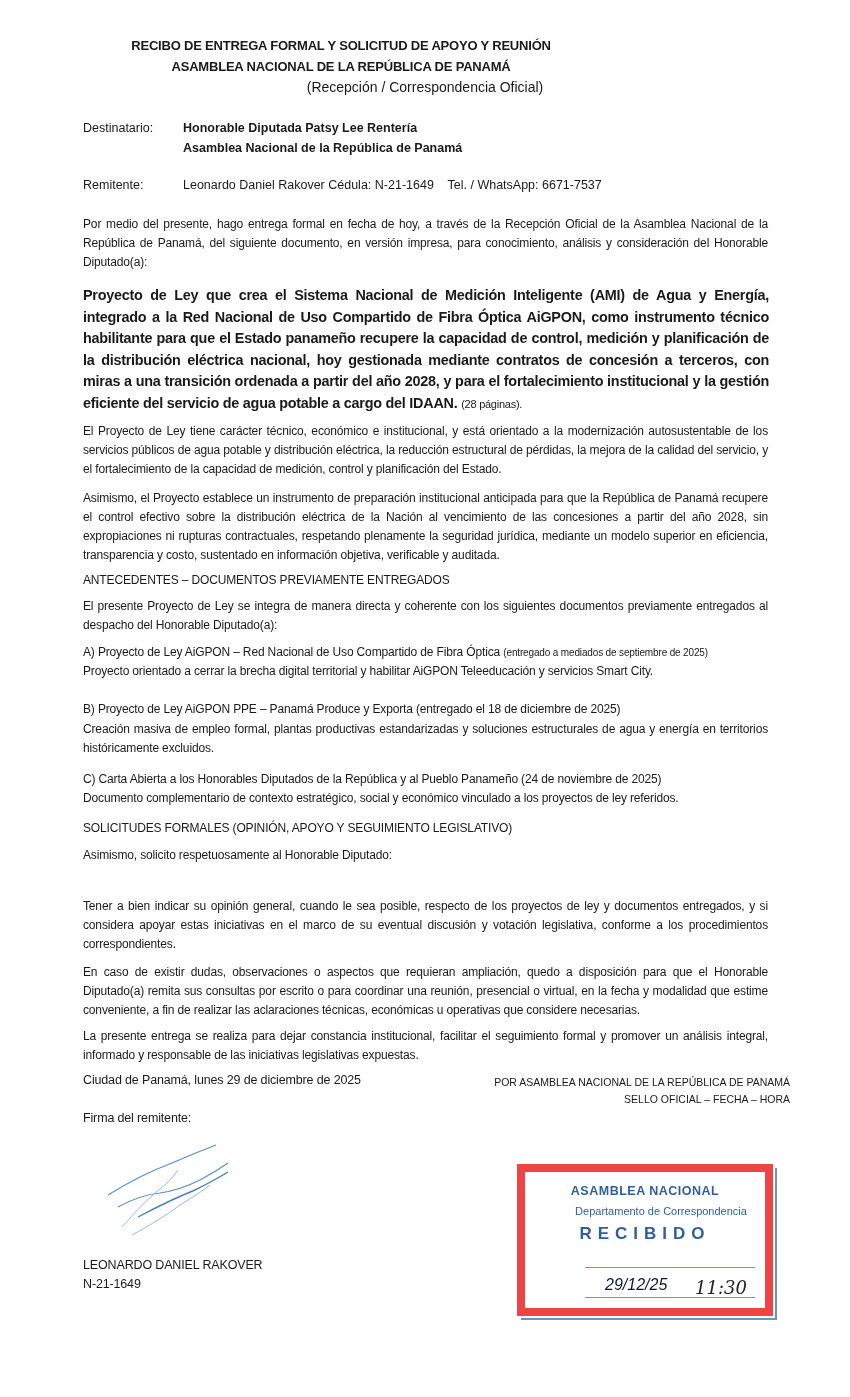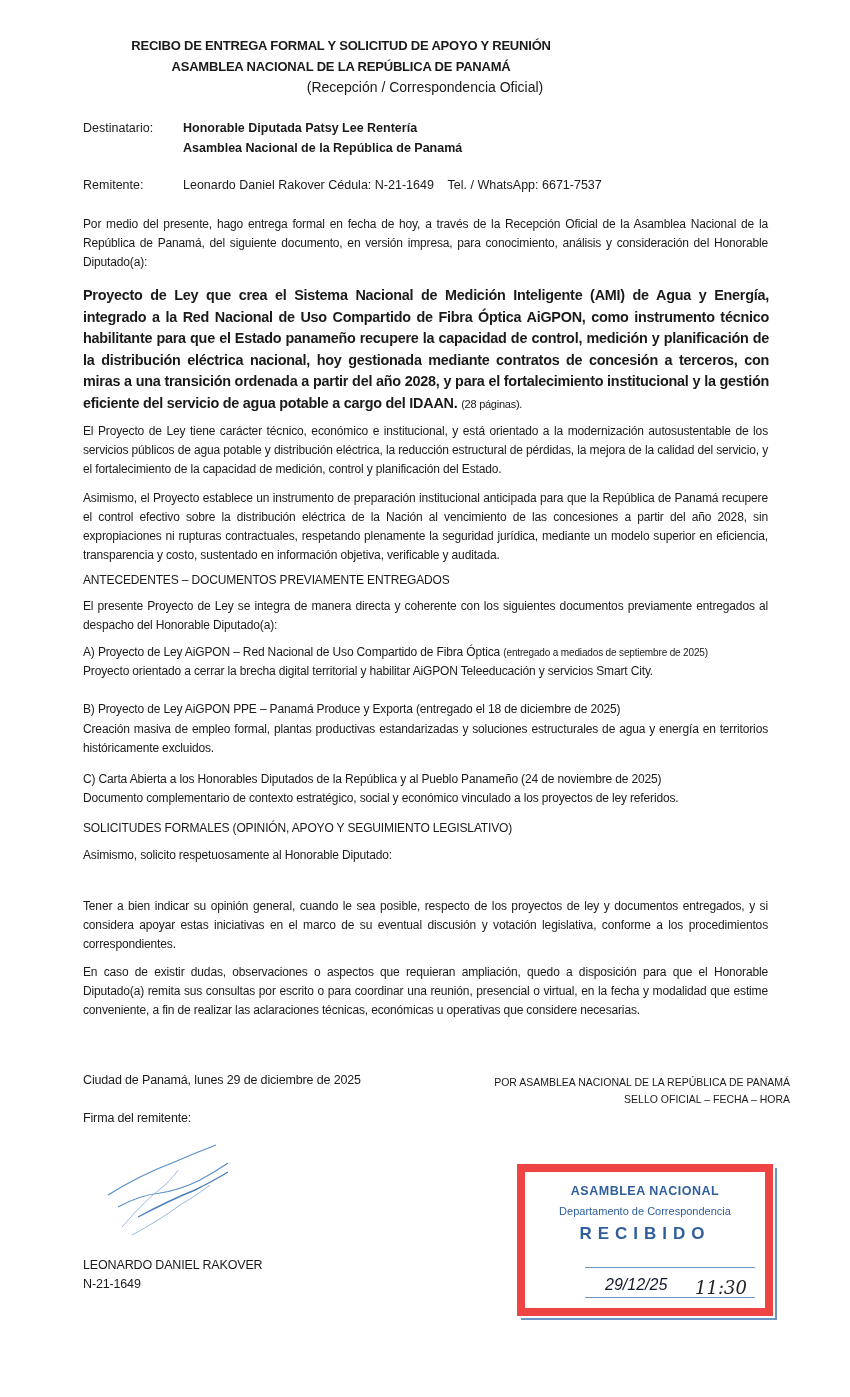--- a/index.html
+++ b/index.html
@@ -68,6 +68,7 @@
   <div class="line" style="top:848px;">Asimismo, solicito respetuosamente al Honorable Diputado:</div>
   <div class="para" style="top:897px;">Tener a bien indicar su opinión general, cuando le sea posible, respecto de los proyectos de ley y documentos entregados, y si considera apoyar estas iniciativas en el marco de su eventual discusión y votación legislativa, conforme a los procedimientos correspondientes.</div>
   <div class="para" style="top:963px;">En caso de existir dudas, observaciones o aspectos que requieran ampliación, quedo a disposición para que el Honorable Diputado(a) remita sus consultas por escrito o para coordinar una reunión, presencial o virtual, en la fecha y modalidad que estime conveniente, a fin de realizar las aclaraciones técnicas, económicas u operativas que considere necesarias.</div>
+  <div class="para" style="top:1027px;">La presente entrega se realiza para dejar constancia institucional, facilitar el seguimiento formal y promover un análisis integral, informado y responsable de las iniciativas legislativas expuestas.</div>
 
   <div class="line" style="top:1073px; font-size:12.5px;">Ciudad de Panamá, lunes 29 de diciembre de 2025</div>
   <div class="center-block" style="top:1074px;">

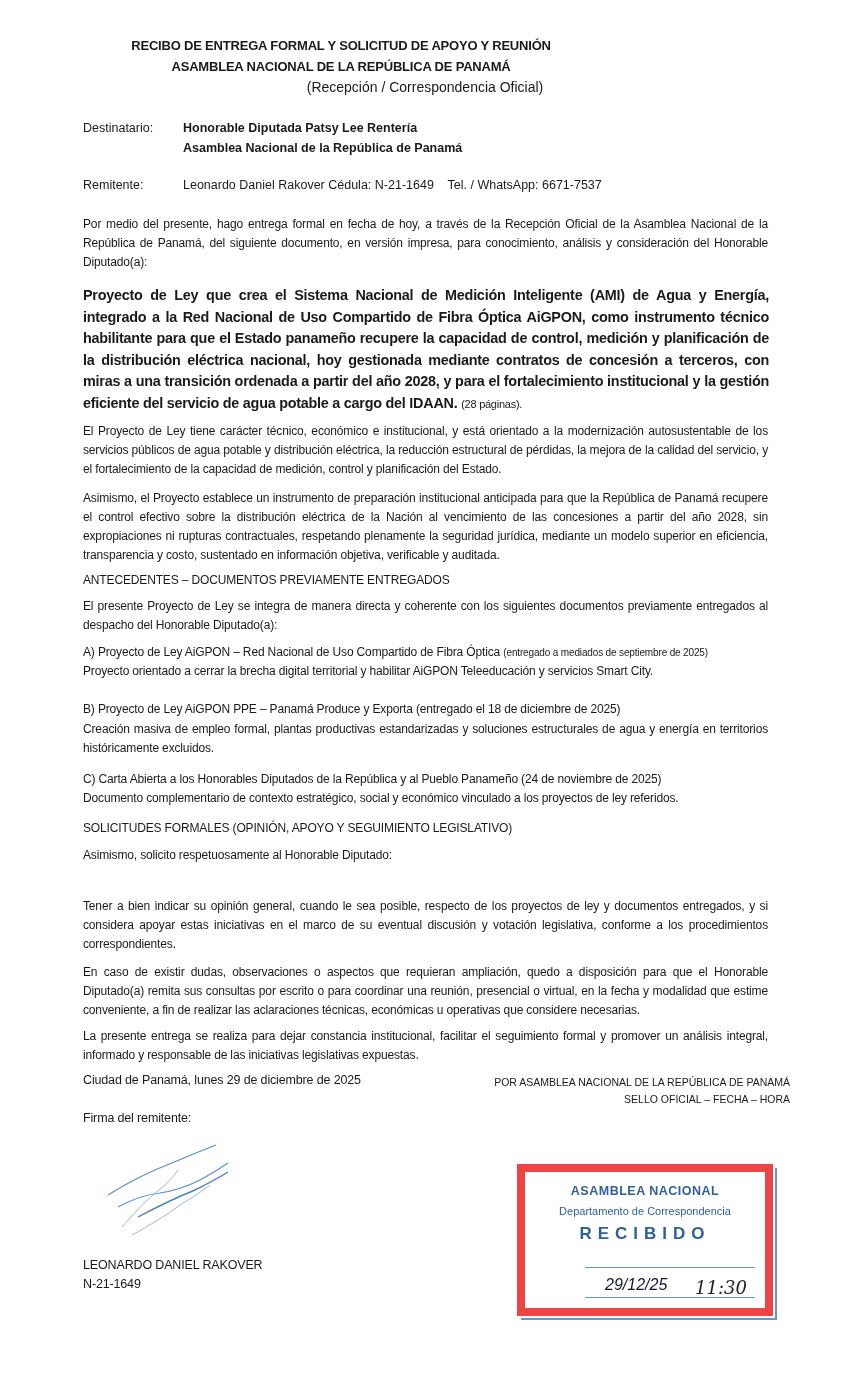--- a/index.html
+++ b/index.html
@@ -23,7 +23,7 @@
   .stamp { position: absolute; left: 517px; top: 1164px; width: 240px; height: 136px;
            border: 8px solid #ef4444; box-shadow: 3px 3px 0 -1px #ffffff, 4px 4px 0 0 #6b93c4; color: #2f5f9c; }
   .stamp .s1 { position: absolute; left: 0; width: 240px; top: 12px; text-align: center; font-weight: bold; font-size: 12.5px; letter-spacing: 0.5px; }
-  .stamp .s2 { position: absolute; left: 0; width: 240px; top: 33px; text-align: center; font-size: 11px; }
+  .stamp .s2 { position: absolute; left: 0; width: 240px; top: 33px; text-align: center; font-size: 11px; padding-left: 16px; }
   .stamp .s3 { position: absolute; left: 0; width: 240px; top: 52px; text-align: center; font-weight: bold; font-size: 17px; letter-spacing: 6px; }
   .stamp .s4 { position: absolute; left: 80px; top: 104px; font-size: 16px; font-style: italic; color: #0f172a; font-family: Liberation Sans, sans-serif; }
   .stamp .s5 { position: absolute; left: 170px; top: 105px; font-size: 18px; font-style: italic; color: #222; font-family: "DejaVu Serif", serif; }

